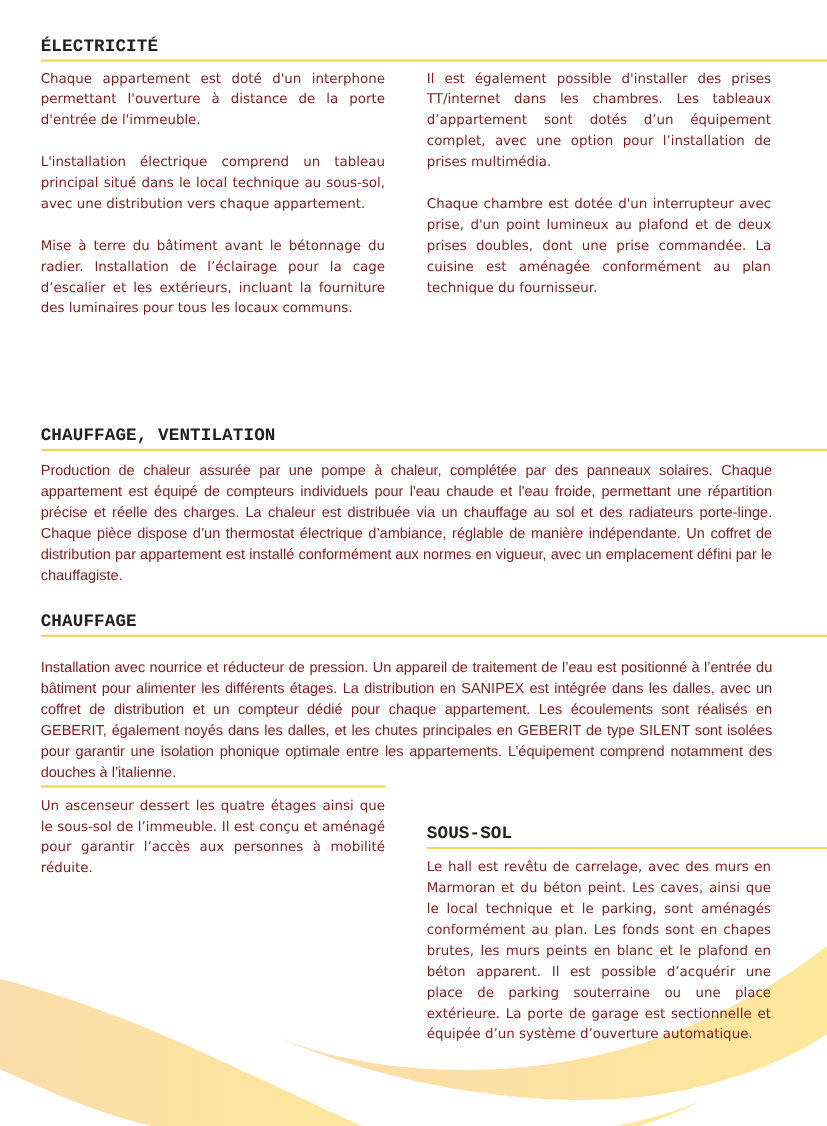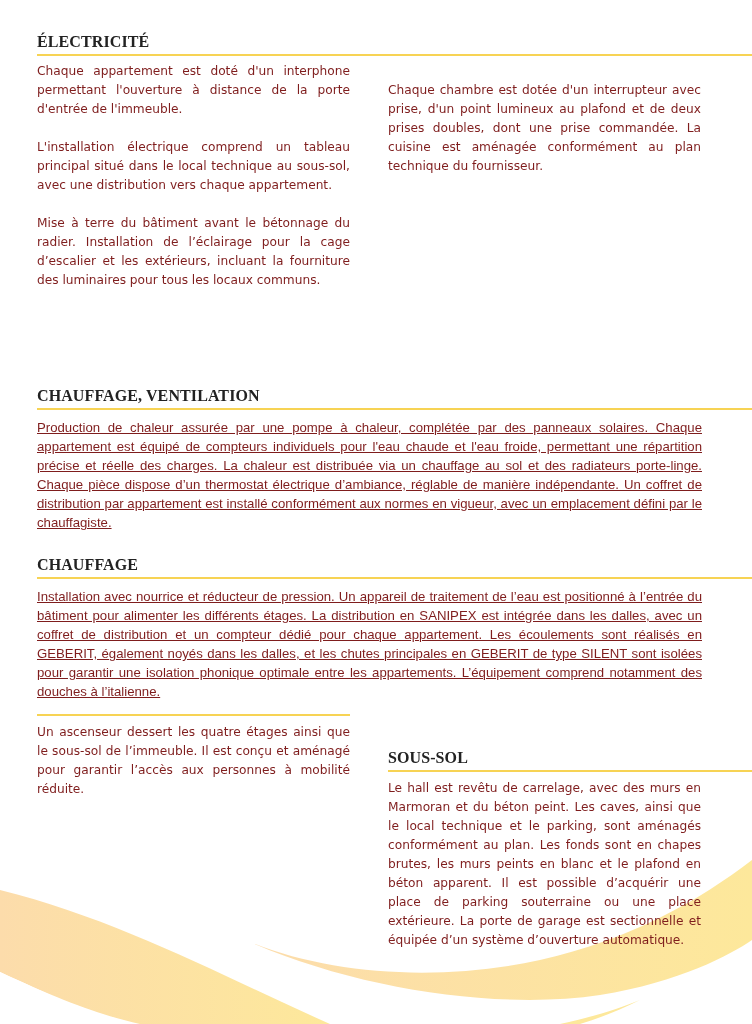--- a/index.html
+++ b/index.html
@@ -28,7 +28,7 @@
       z-index: 1;
     }
     .heading {
-      font-family: Liberation Serif, serif;
+      font-family: Liberation Mono, monospace;
       font-weight: bold;
       font-size: 16px;
       color: #222222;

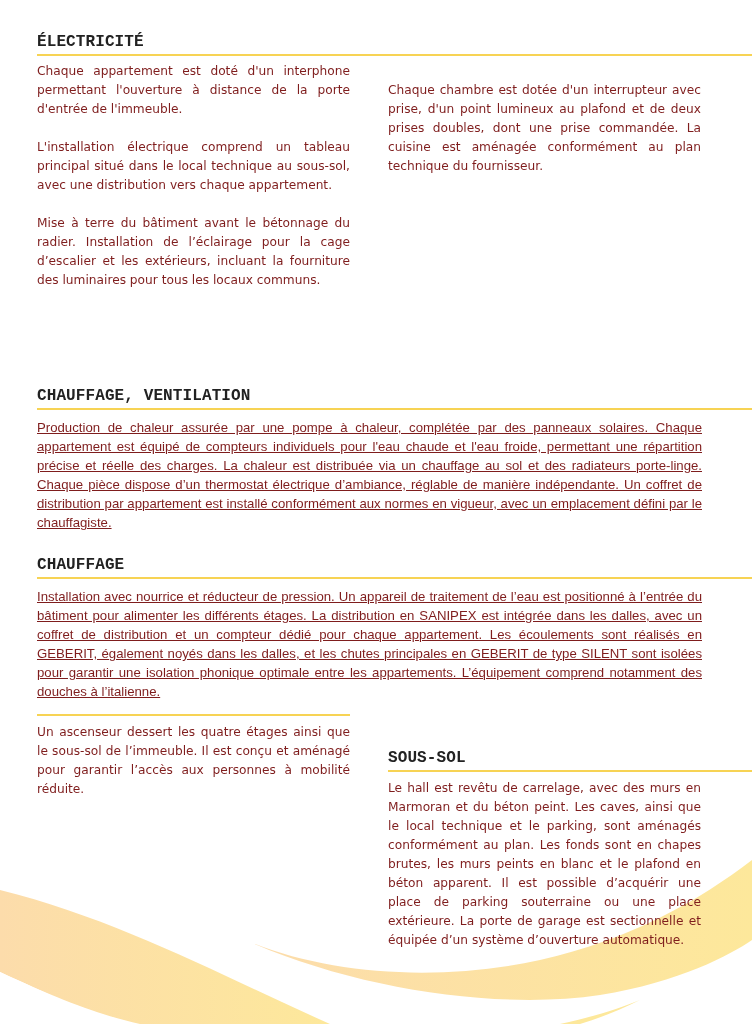--- a/index.html
+++ b/index.html
@@ -108,6 +108,7 @@
       <div class="gap"></div>
     </div>
     <div class="col-right">
+      <p class="para">Il est également possible d'installer des prises TT/internet dans les chambres. Les tableaux d’appartement sont dotés d’un équipement complet, avec une option pour l’installation de prises multimédia.</p>
       <div class="gap"></div>
       <p class="para">Chaque chambre est dotée d'un interrupteur avec prise, d'un point lumineux au plafond et de deux prises doubles, dont une prise commandée. La cuisine est aménagée conformément au plan technique du fournisseur.</p>
       <div class="gap"></div>

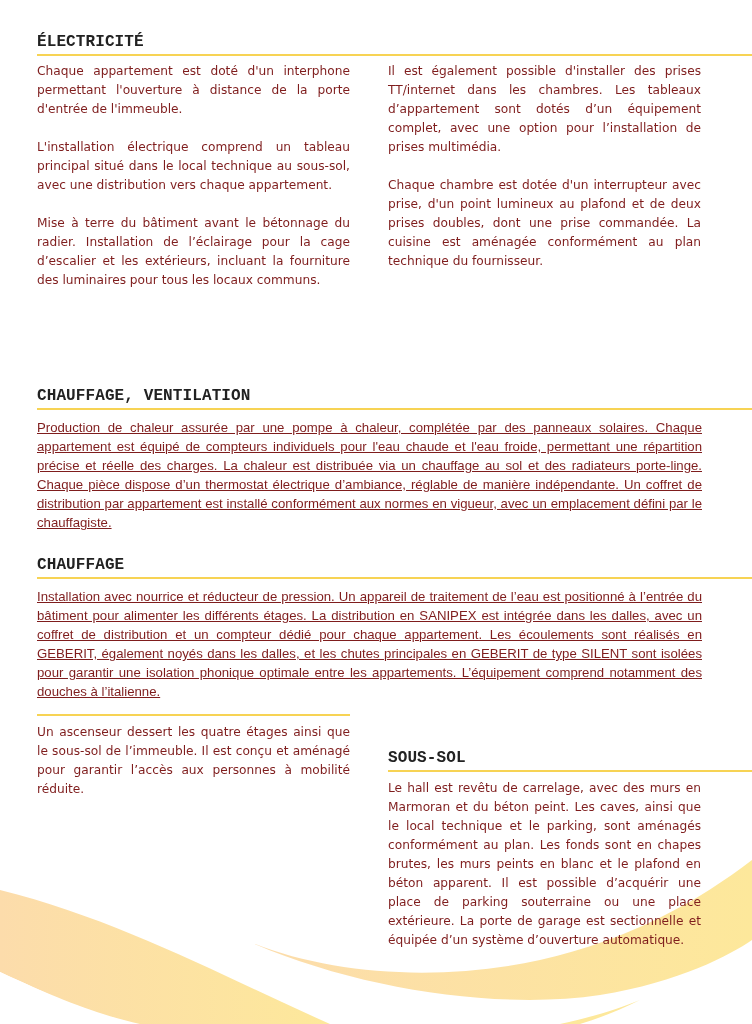--- a/index.html
+++ b/index.html
@@ -52,7 +52,6 @@
     .para.narrow {
       font-family: "Liberation Sans", sans-serif;
       font-size: 13.2px;
-      text-decoration: underline;
     }
     .gap { height: 19px; }
 

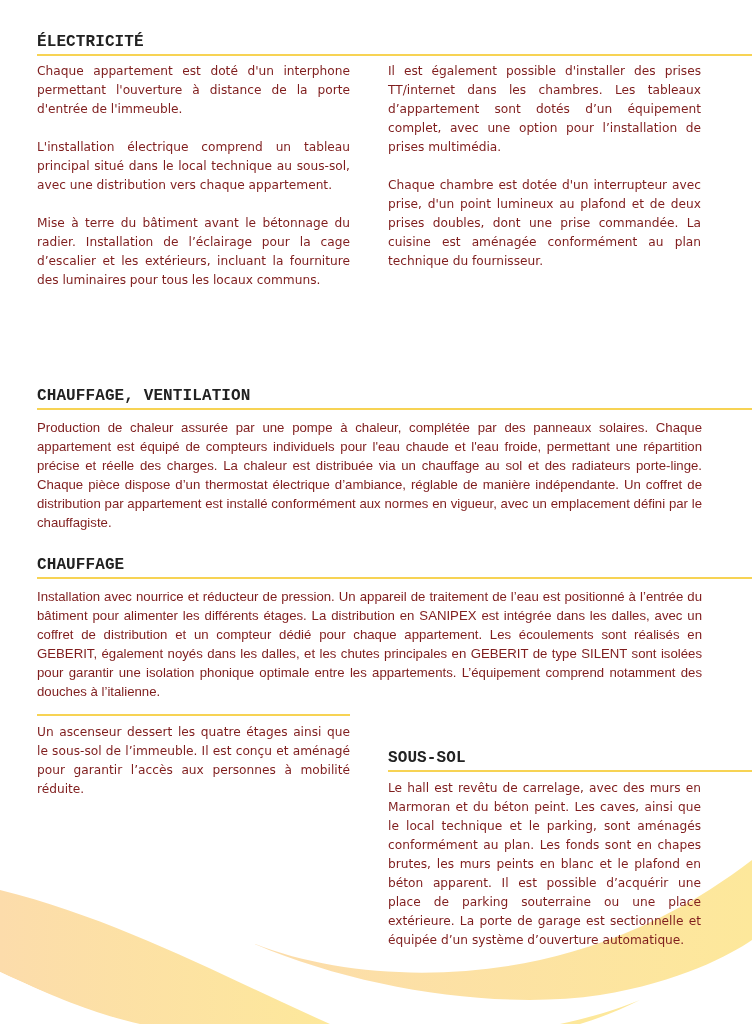--- a/index.html
+++ b/index.html
@@ -65,7 +65,7 @@
     #sec-chauffage .body { width: 665px; margin-top: 8px; }
 
     #sec-sanitaire { left: 37px; top: 555px; width: 715px; }
-    #sec-sanitaire .body { width: 665px; margin-top: 8px; }
+    #sec-sanitaire .body { width: 665px; margin-top: 18px; }
 
     #sec-ascenseur { left: 37px; top: 714px; width: 313px; }
     #sec-ascenseur .body { width: 313px; margin-top: 7px; }

